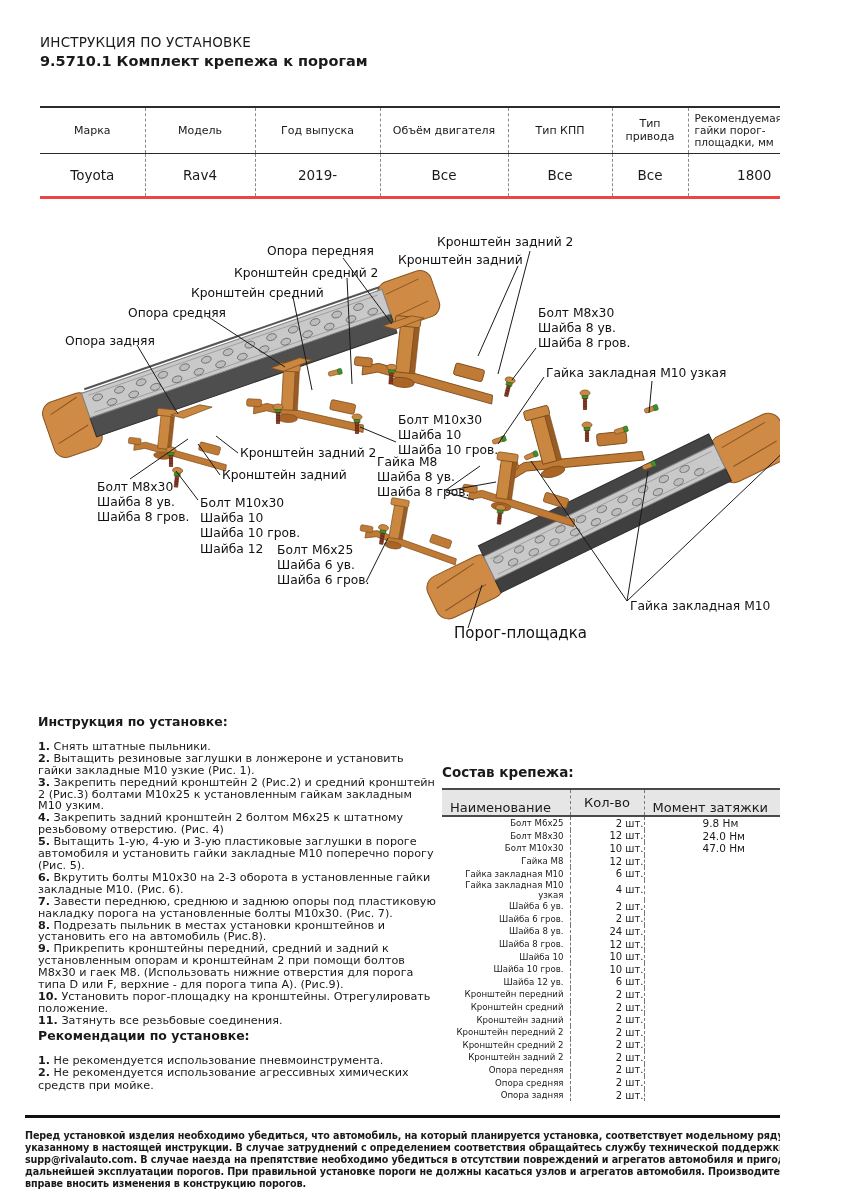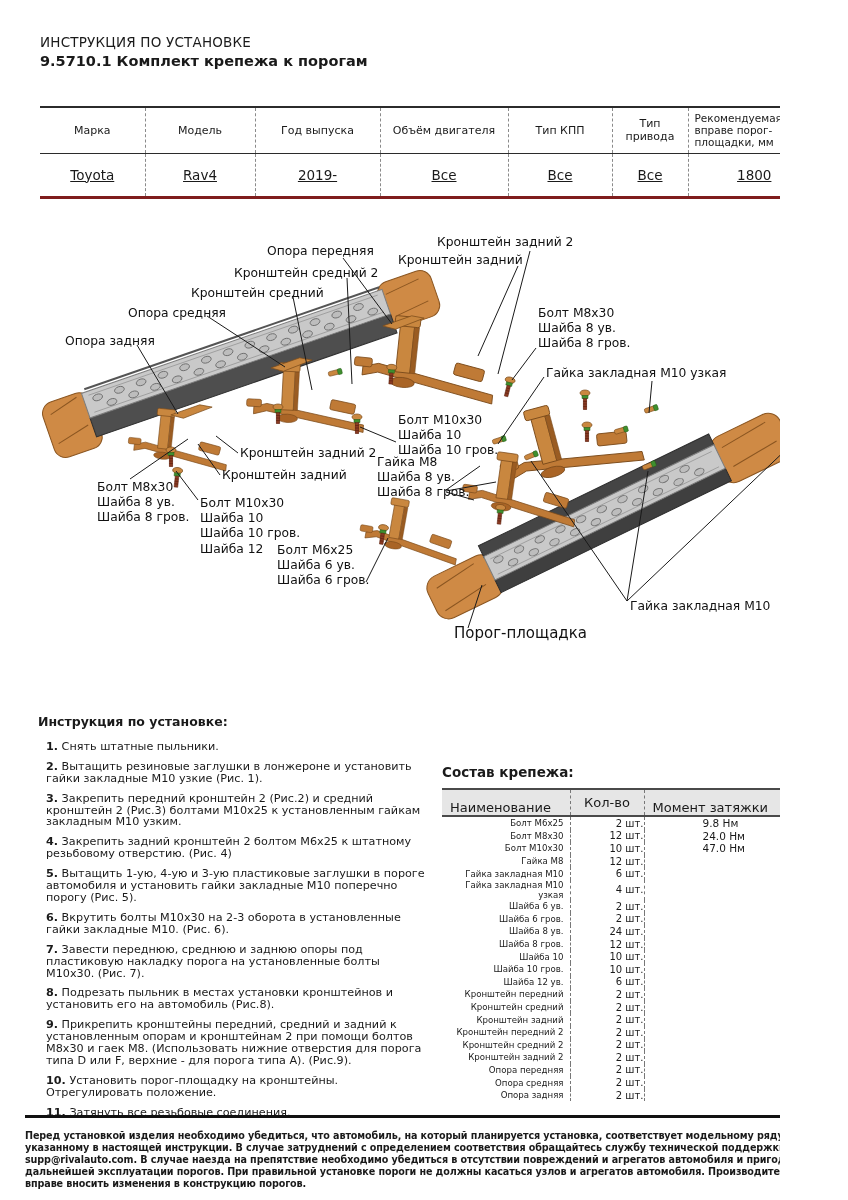--- a/index.html
+++ b/index.html
@@ -79,7 +79,7 @@
         <th>Объём двигателя</th>
         <th>Тип КПП</th>
         <th>Тип привода</th>
-        <th class="last">Рекомендуемая вправе порог-площадки, мм</th>
+        <th class="last">Рекомендуемая гайки порог-площадки, мм</th>
       </tr>
     </thead>
     <tbody>

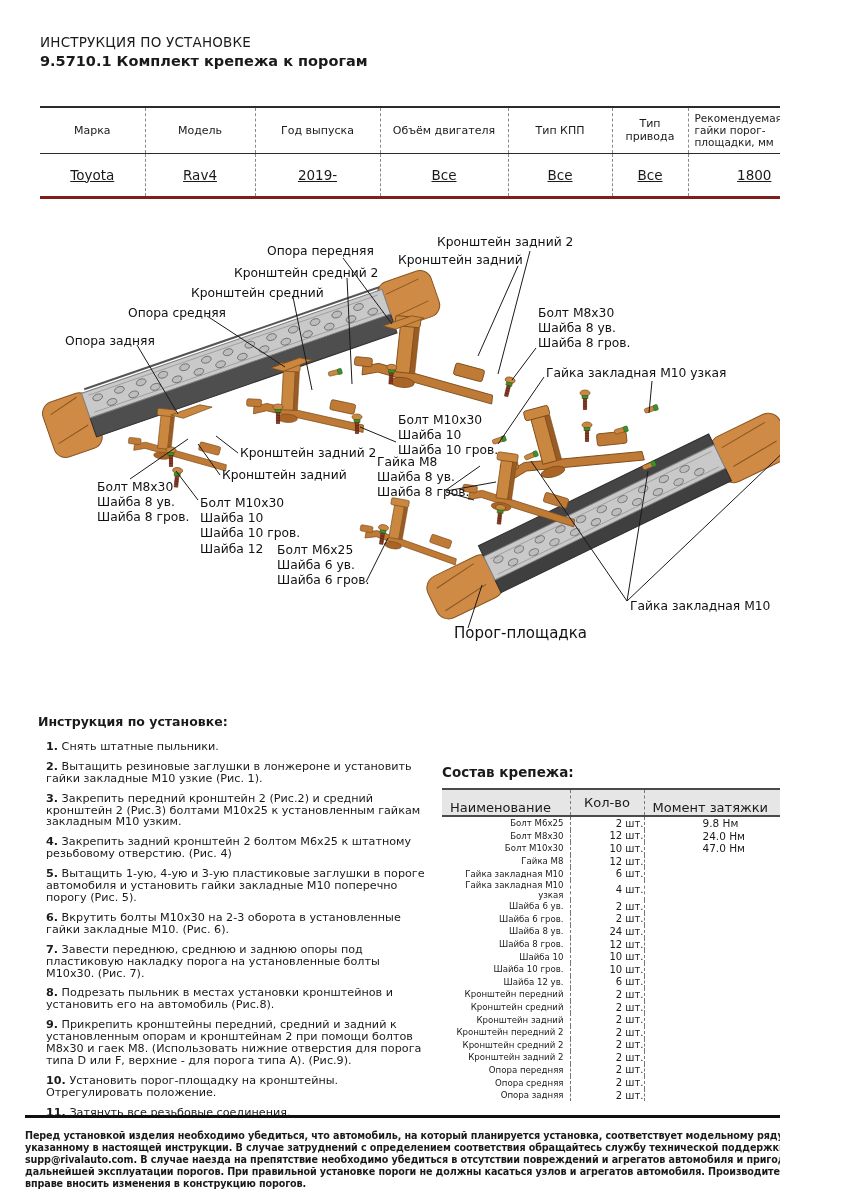--- a/index.html
+++ b/index.html
@@ -15,7 +15,7 @@
   #vt{position:absolute;left:40px;top:106px;width:780px;border-collapse:collapse;table-layout:fixed;}
   #vt th,#vt td{font-weight:normal;text-align:center;vertical-align:middle;padding:2px 4px;}
   #vt thead tr{height:46px;border-top:2px solid #2b2b2b;border-bottom:1.5px solid #2b2b2b;}
-  #vt tbody tr{height:44px;border-bottom:3px solid #7f1d1d;text-decoration:underline;}
+  #vt tbody tr{height:44px;border-bottom:3px solid #ef4444;}
   #vt th{font-size:11px;}
   #vt td{font-size:13.5px;}
   #vt th+th,#vt td+td{border-left:1px dashed #8a8a8a;}

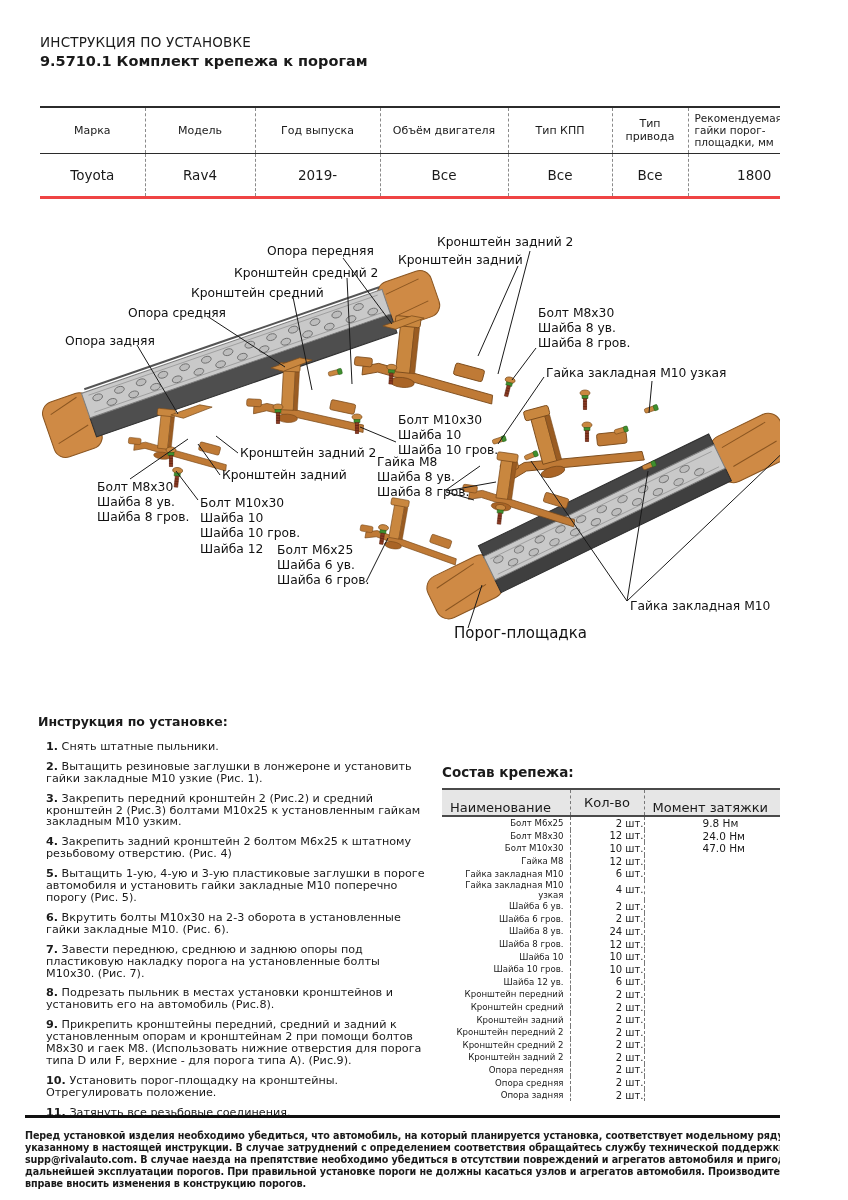--- a/index.html
+++ b/index.html
@@ -30,7 +30,7 @@
   
   #ins{position:absolute;left:38px;top:716px;width:400px;}
   #ins .title,#rec .title{font-size:12.5px;font-weight:bold;margin:0 0 13px 0;}
-  #ins p{margin:8px;font-size:11.2px;line-height:11.9px;}
+  #ins p{margin:0;font-size:11.2px;line-height:11.9px;}
   #rec{position:absolute;left:38px;top:1030px;width:400px;}
   #rec p{margin:0;font-size:11.2px;line-height:12.2px;}
 

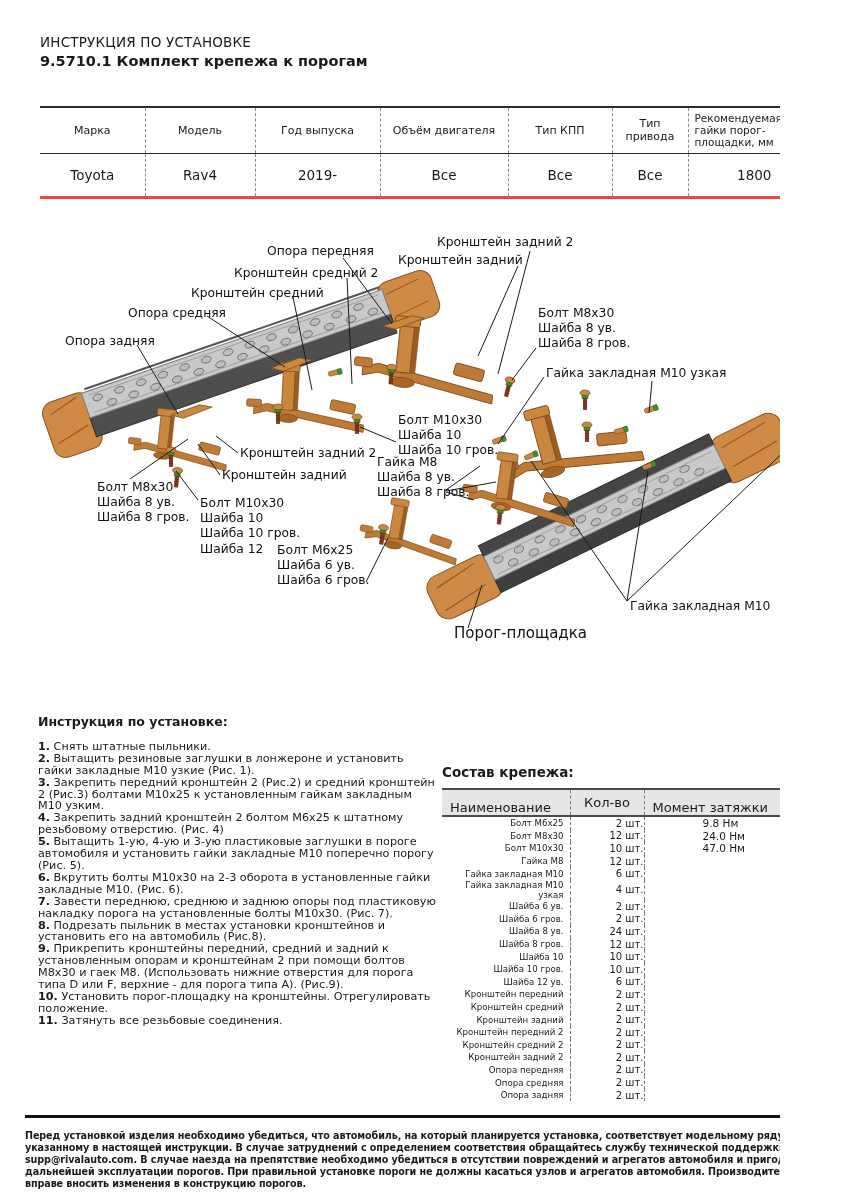--- a/index.html
+++ b/index.html
@@ -320,6 +320,15 @@
       </div>
   </div>
 
+  <div id="rec">
+    <p class="title">Рекомендации по установке:</p>
+    <div>
+
+        <p><b>1.</b> <span>Не рекомендуется использование пневмоинструмента.</span></p>
+
+        <p><b>2.</b> <span>Не рекомендуется использование агрессивных химических средств при мойке.</span></p>
+      </div>
+  </div>
 
   <div id="kitwrap">
     <p id="kit-title">Состав крепежа:</p>

